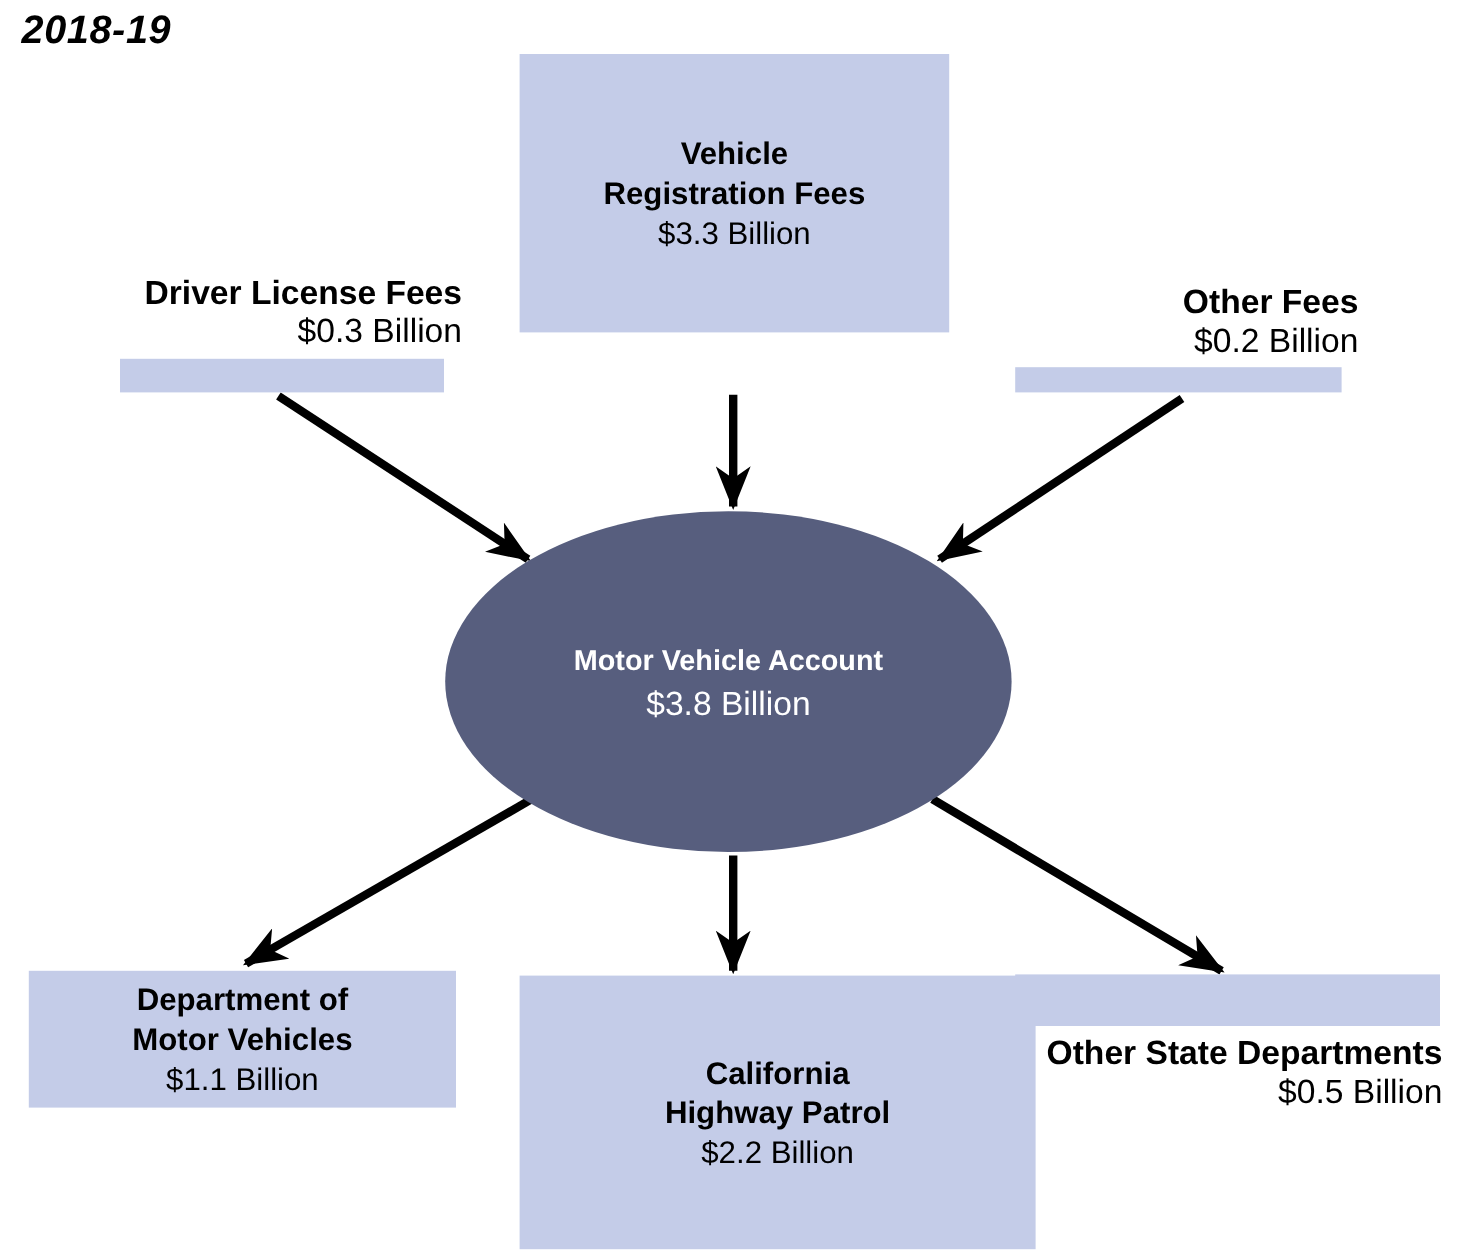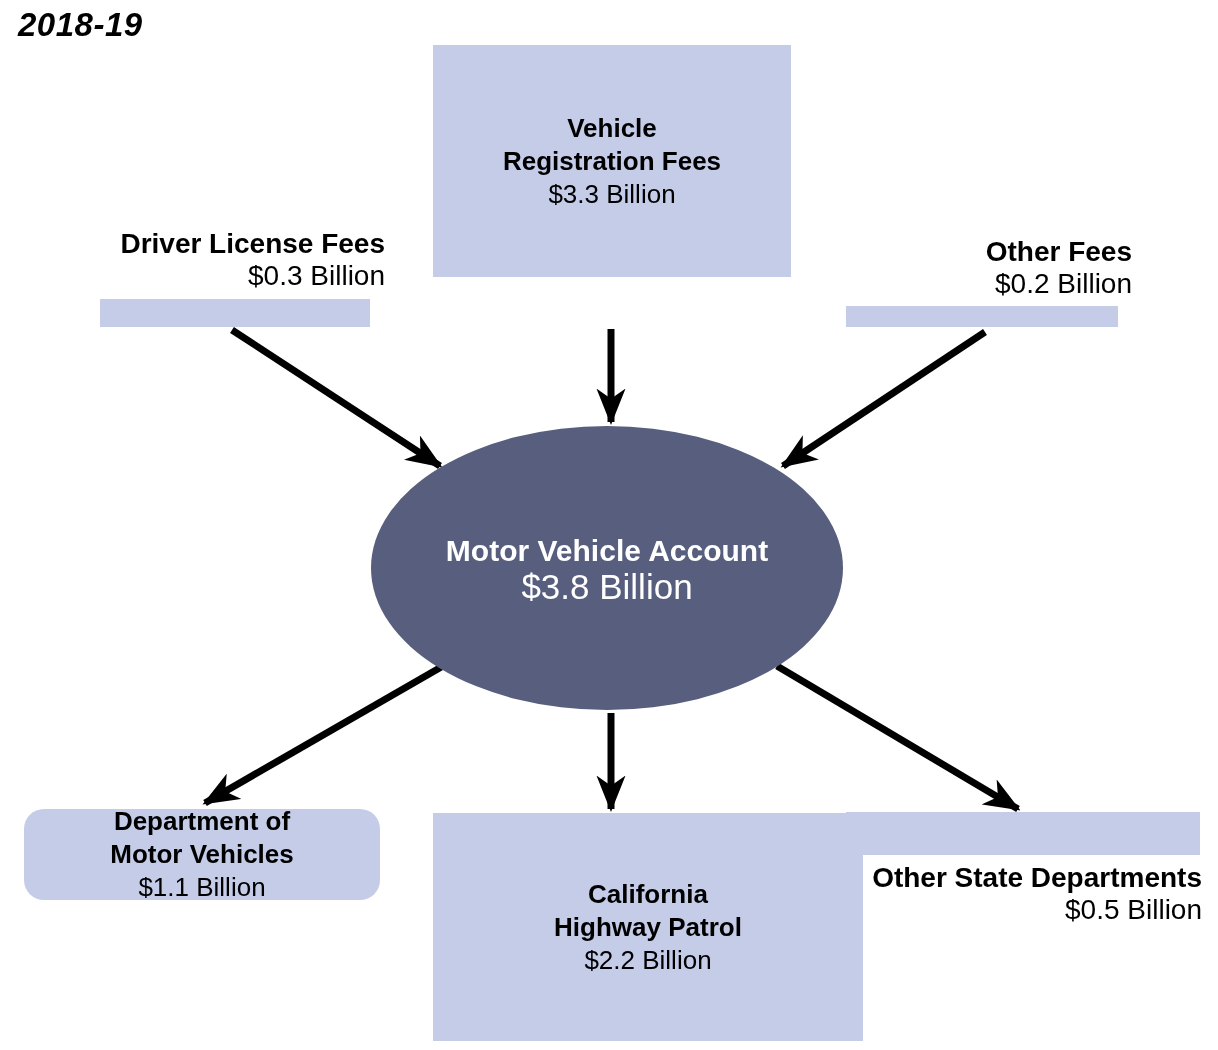--- a/index.html
+++ b/index.html
@@ -48,7 +48,7 @@
     display:flex;flex-direction:column;align-items:center;justify-content:center;
     color:var(--ellipse-text);text-align:center;
   }
-  .ellipse .name{font-size:30px;font-weight:bold;line-height:38px;}
+  .ellipse .name{font-size:24px;font-weight:bold;line-height:38px;}
   .ellipse .value{font-size:35px;line-height:34px;}
 </style>
 </head>

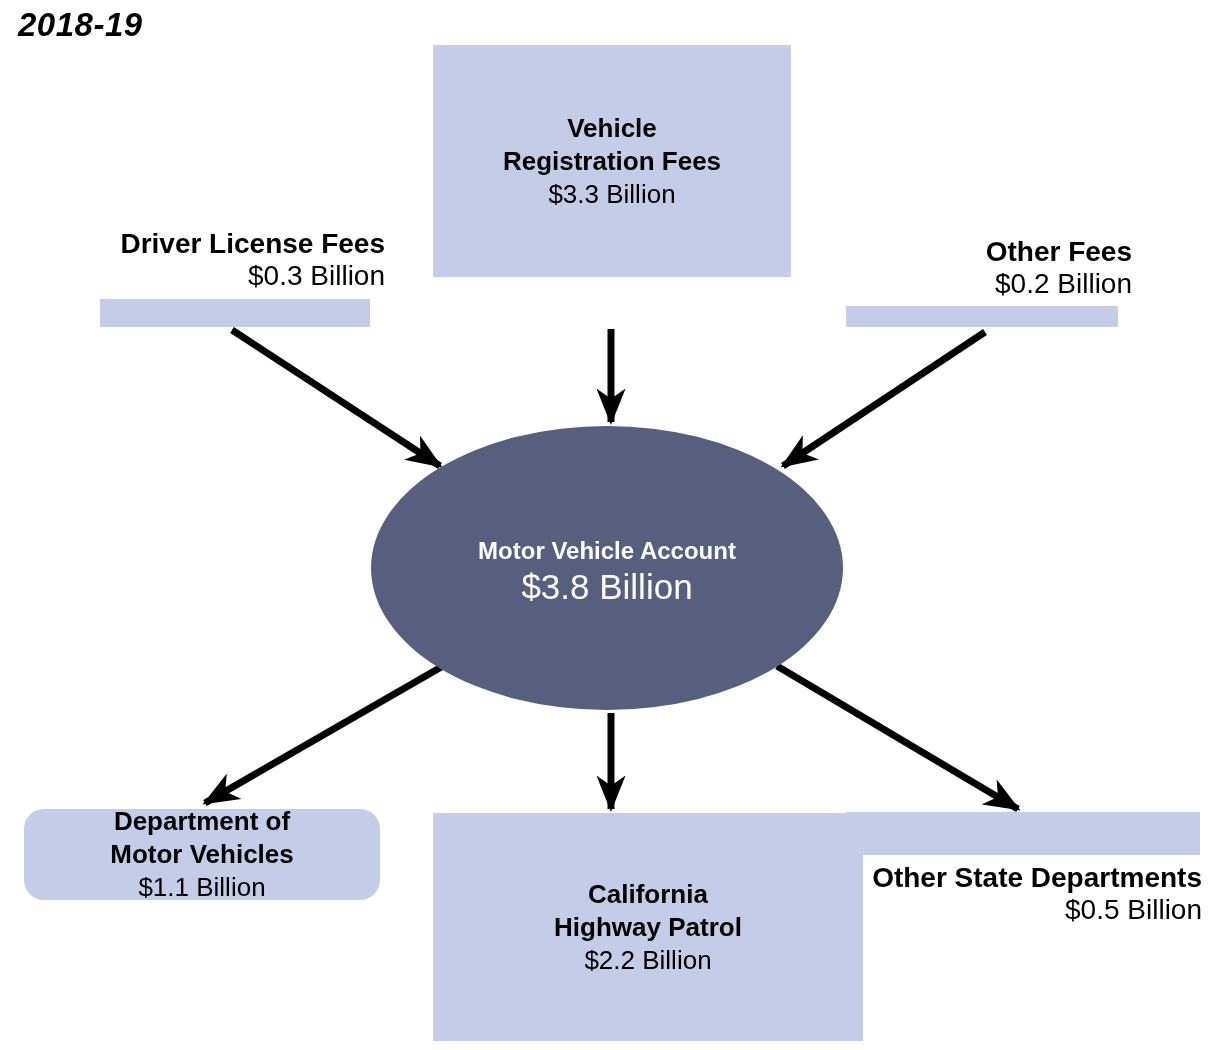--- a/index.html
+++ b/index.html
@@ -49,7 +49,7 @@
     color:var(--ellipse-text);text-align:center;
   }
   .ellipse .name{font-size:24px;font-weight:bold;line-height:38px;}
-  .ellipse .value{font-size:35px;line-height:34px;}
+  .ellipse .value{font-size:28px;line-height:34px;}
 </style>
 </head>
 <body>

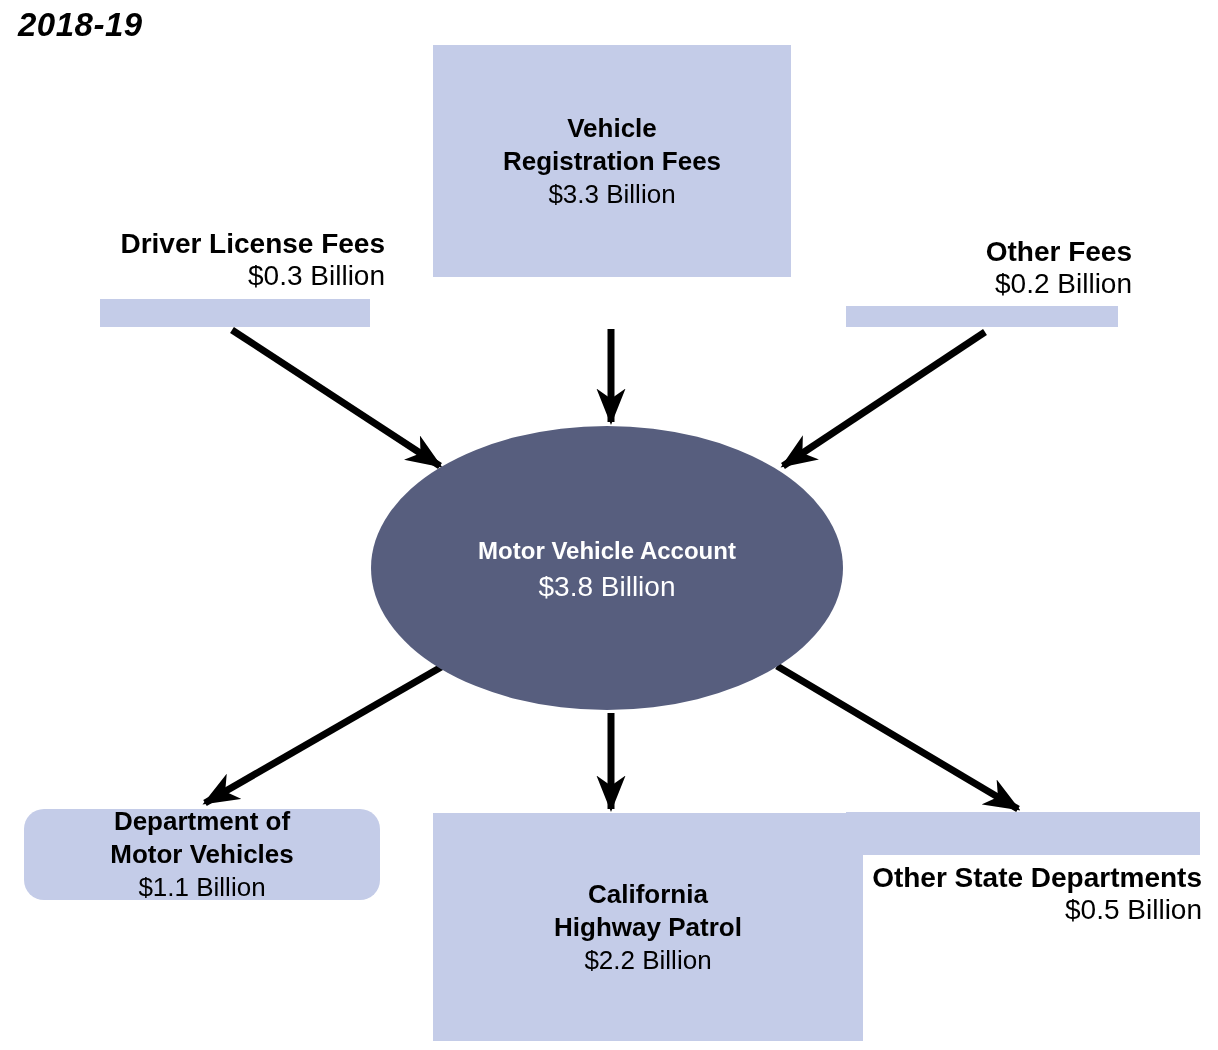--- a/index.html
+++ b/index.html
@@ -95,7 +95,7 @@
     <div class="value">$3.8 Billion</div>
   </div>
 
-  <div class="box" style="left:24px;top:809px;width:356px;height:91px;border-radius:20px;">
+  <div class="box" style="left:24px;top:809px;width:356px;height:114px;">
     <div class="bold">Department of</div>
     <div class="bold">Motor Vehicles</div>
     <div>$1.1 Billion</div>

